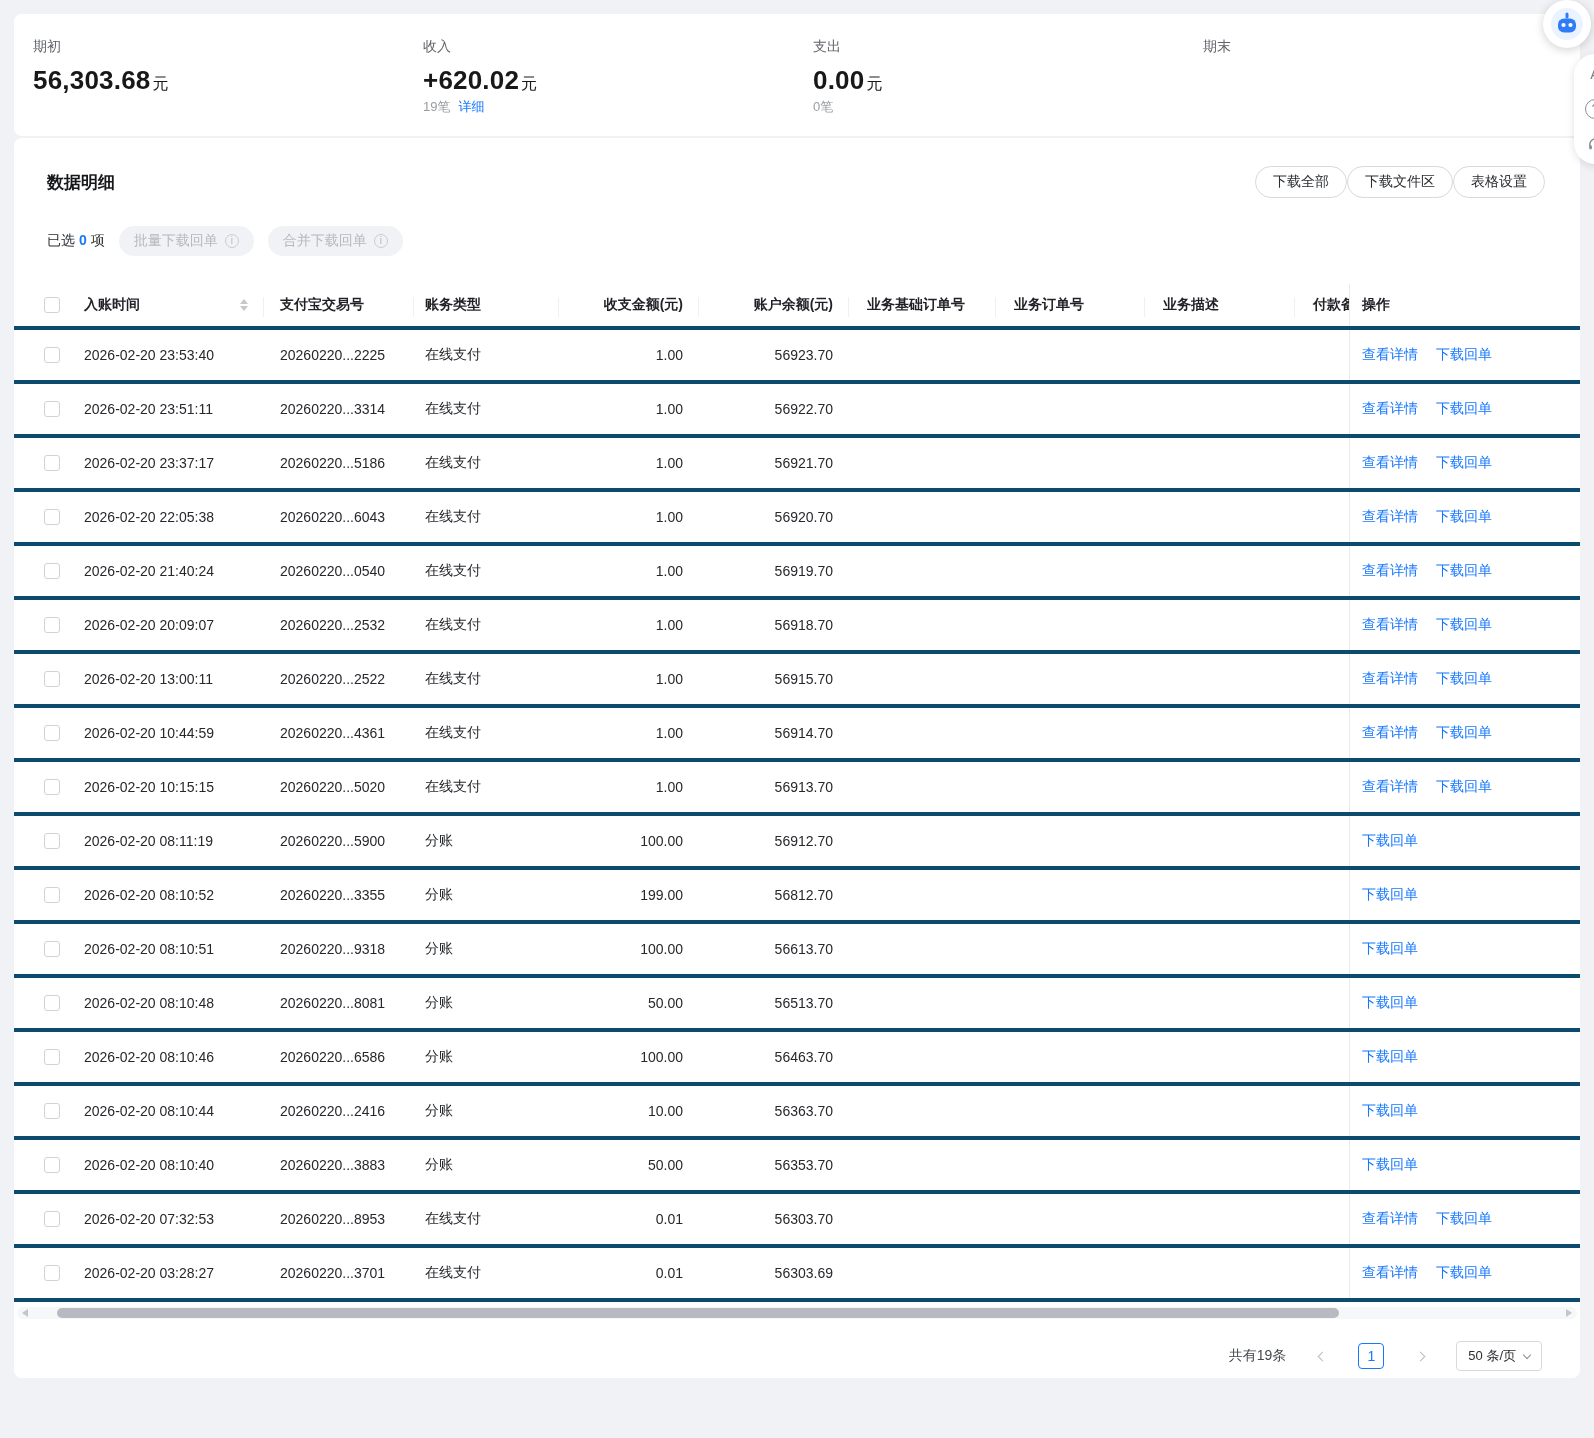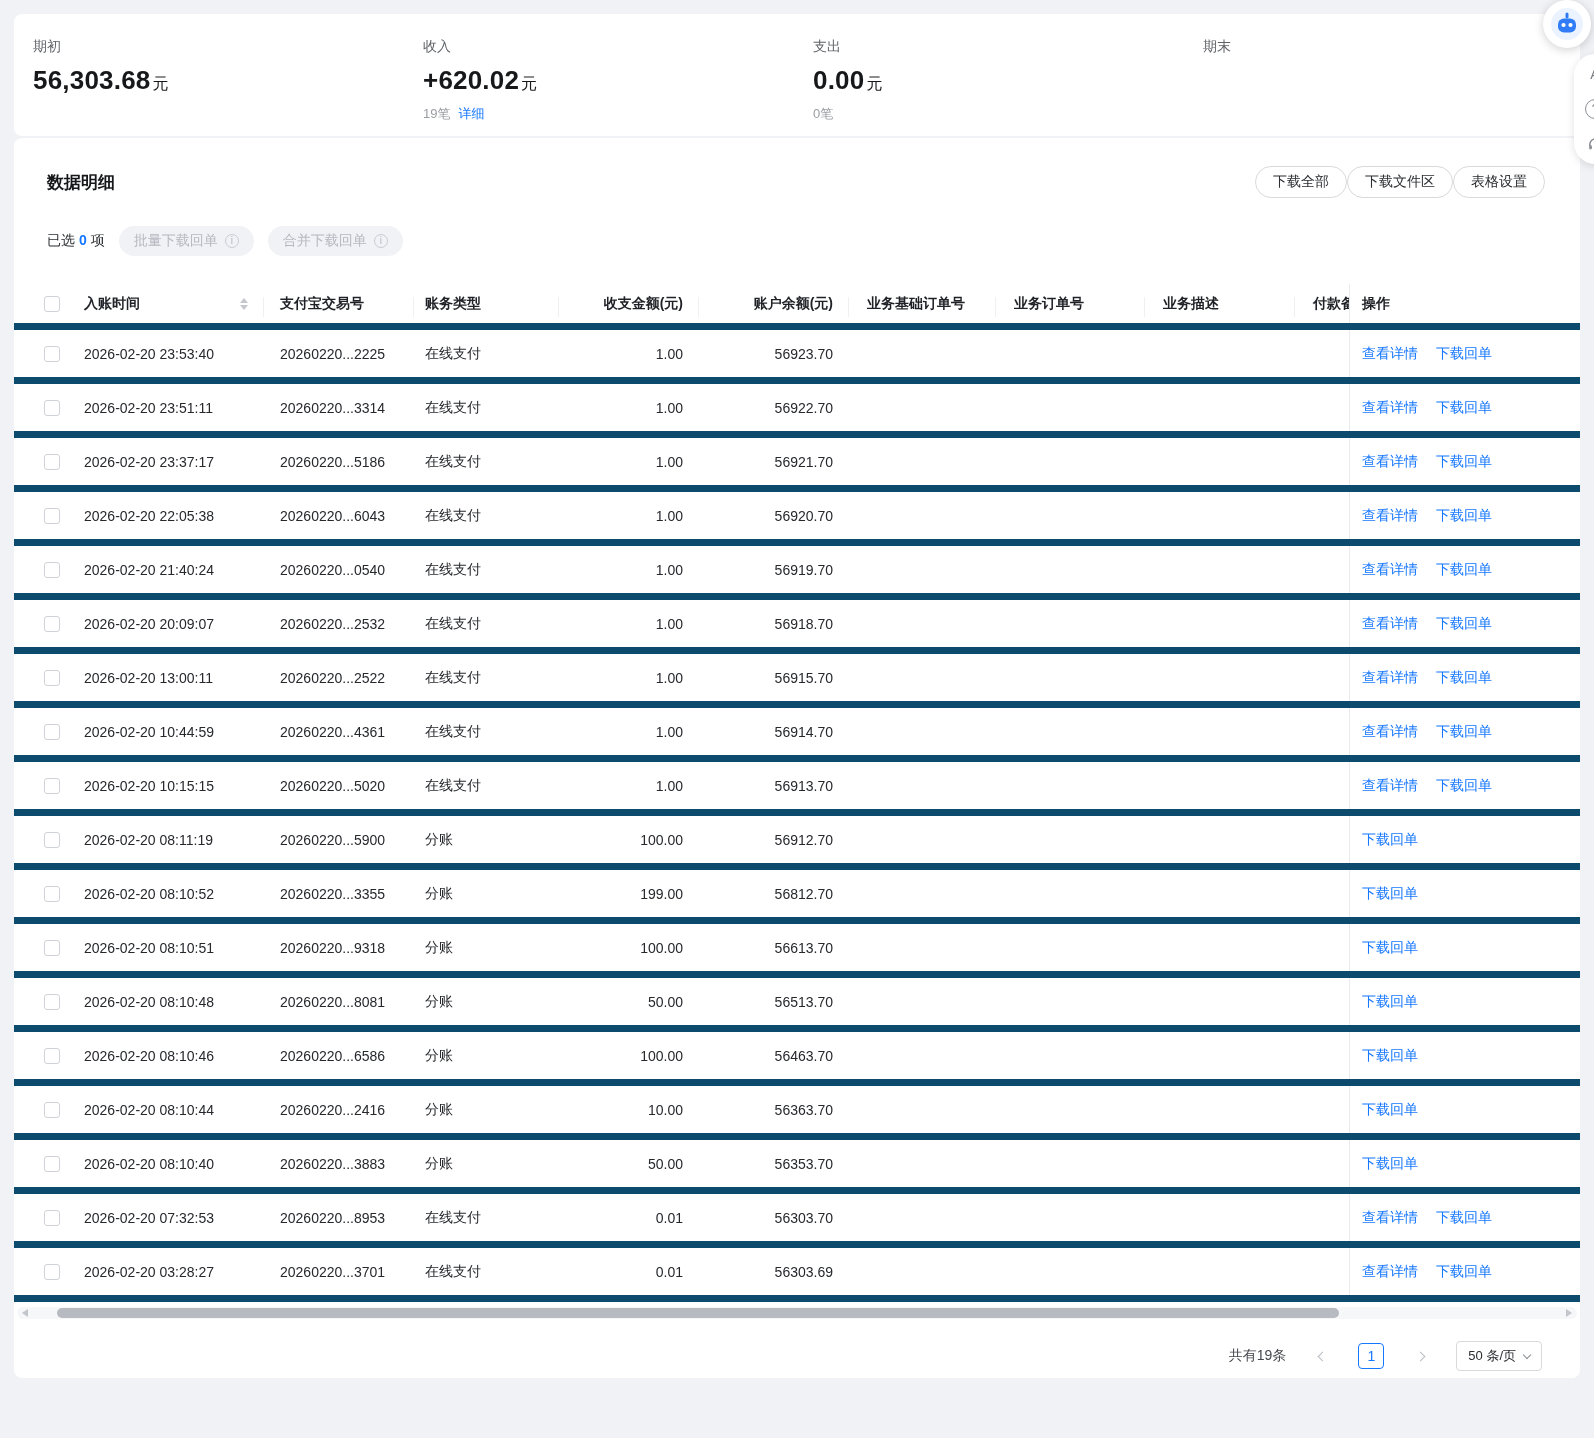--- a/index.html
+++ b/index.html
@@ -19,7 +19,7 @@
   .sum-label{font-size:14px;color:#5f6368;margin-bottom:9px}
   .sum-value{font-size:26px;font-weight:600;color:#17181a;letter-spacing:.2px}
   .sum-unit{font-size:16px;font-weight:400;margin-left:2px}
-  .sum-sub{margin-top:9px;font-size:13px;color:#9a9da3}
+  .sum-sub{margin-top:2px;font-size:13px;color:#9a9da3}
   .sum-sub .link{margin-left:8px;font-size:13px}
 
   

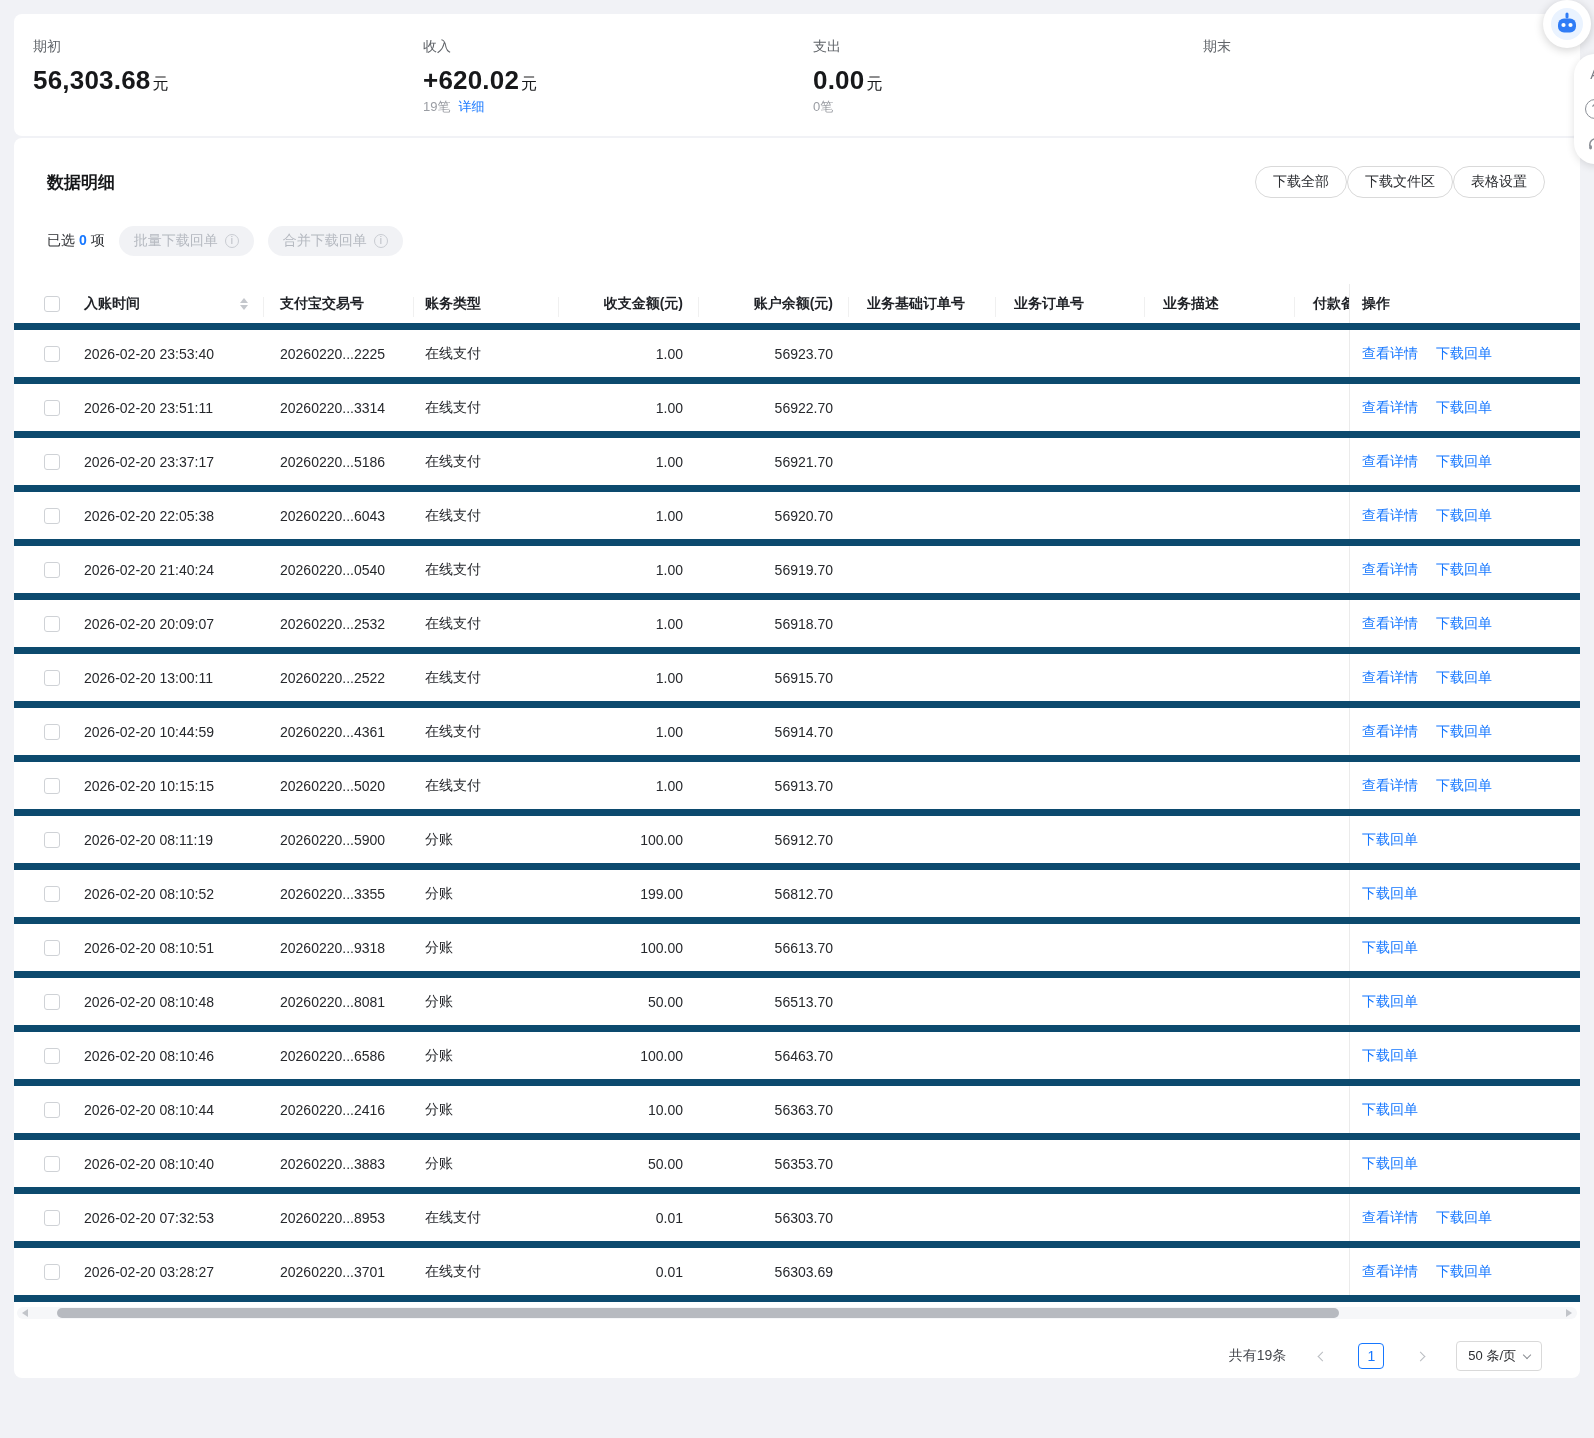--- a/index.html
+++ b/index.html
@@ -38,7 +38,7 @@
 
   
   .table{margin-top:28px}
-  .thead,.trow{display:flex;border-bottom:7px solid #0c4a6e}
+  .thead,.trow{display:flex;border-bottom:4px solid #0c4a6e}
   .thead{height:46px}
   .trow{height:54px}
   .cell{display:flex;align-items:center;padding:0 16px;overflow:hidden;white-space:nowrap;flex:0 0 auto;font-size:14px;color:#26282c}

